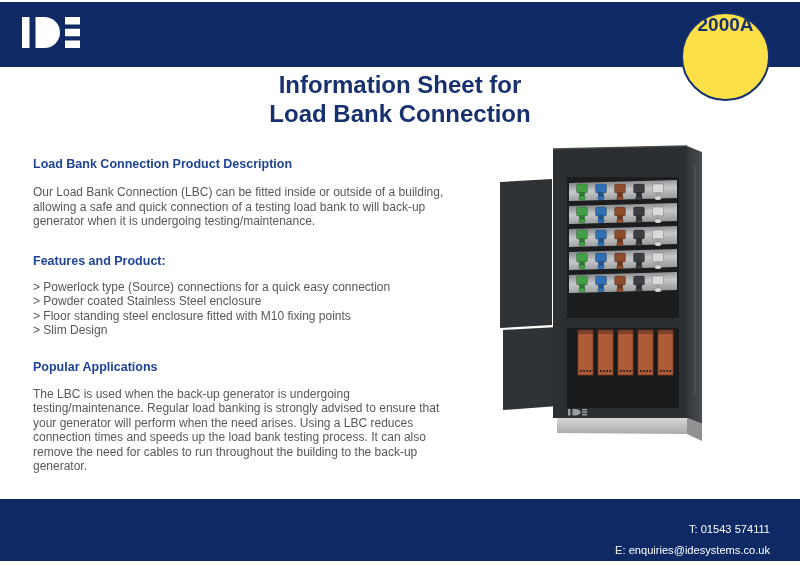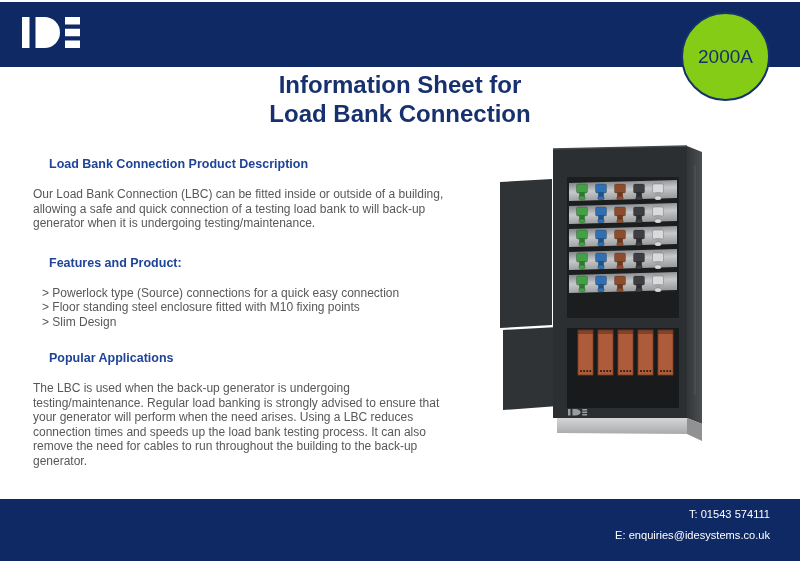--- a/index.html
+++ b/index.html
@@ -14,9 +14,9 @@
   .header-logo{position:absolute;left:22px;top:15px;}
   .badge{
     position:absolute;left:681px;top:12px;width:89px;height:89px;border-radius:50%;
-    background:#84cc16;border:2.5px solid #16316e;box-sizing:border-box;
-    display:flex;align-items:center;justify-content:center;
-    font-size:19px;font-weight:normal;color:#17316e;z-index:5;
+    background:#fde047;border:2.5px solid #16316e;box-sizing:border-box;
+    display:flex;justify-content:center;
+    font-size:19px;font-weight:bold;color:#17316e;z-index:5;
   }
   .title{
     position:absolute;left:0;top:71px;width:800px;text-align:center;

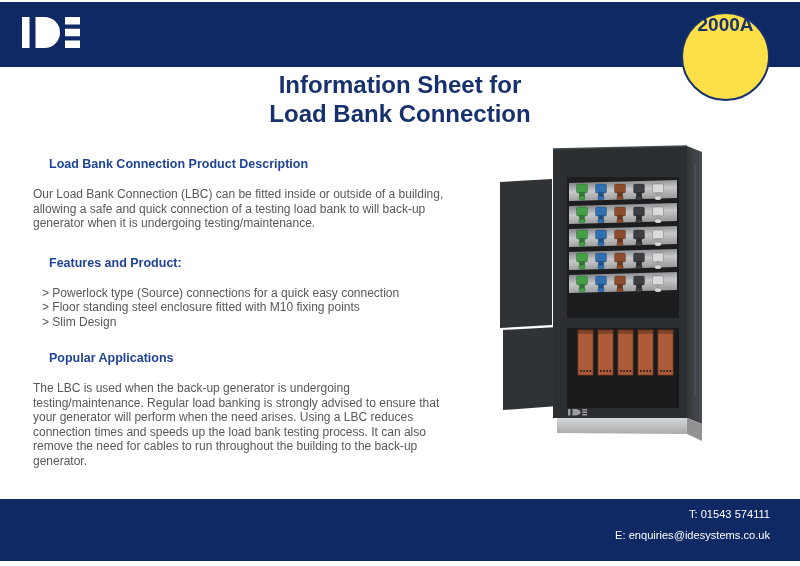--- a/index.html
+++ b/index.html
@@ -26,7 +26,7 @@
     position:absolute;left:33px;top:150px;width:412px;color:#57585a;font-size:12px;
   }
   .content h3{
-    font-size:12.5px;font-weight:bold;color:#1e4397;margin:16px;
+    font-size:12.5px;font-weight:bold;color:#1e4397;margin:0;
   }
   .content .h-desc{margin-top:7px;}
   .content p{margin:0;line-height:14.5px;}

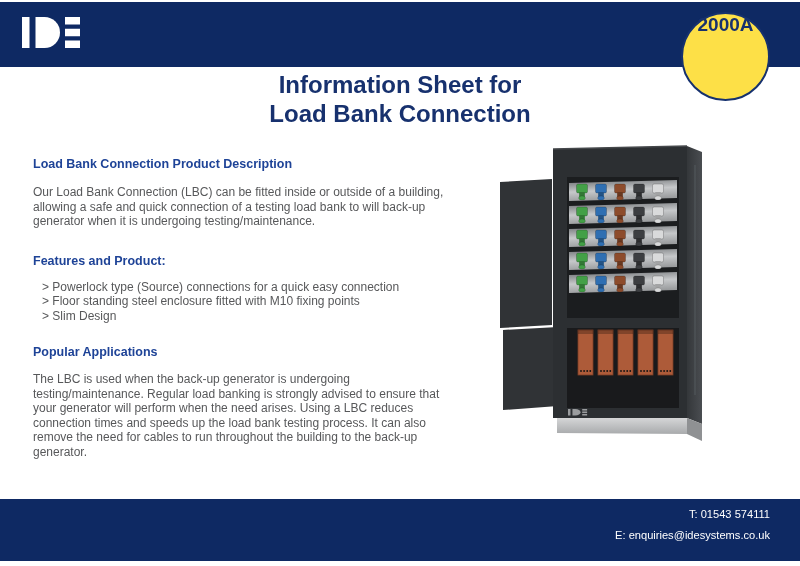--- a/index.html
+++ b/index.html
@@ -32,7 +32,7 @@
   .content p{margin:0;line-height:14.5px;}
   .p-desc{margin-top:14px !important;}
   .h-feat{margin-top:25px !important;}
-  .features-list{margin:12px 0 0 9px;padding:0;list-style:none;line-height:14.5px;}
+  .features-list{margin:12px 0 0 0;padding:0;list-style:none;line-height:14.5px;}
   .h-app{margin-top:22px !important;}
   .p-app{margin-top:13px !important;}
   .product-svg{position:absolute;left:490px;top:143px;}

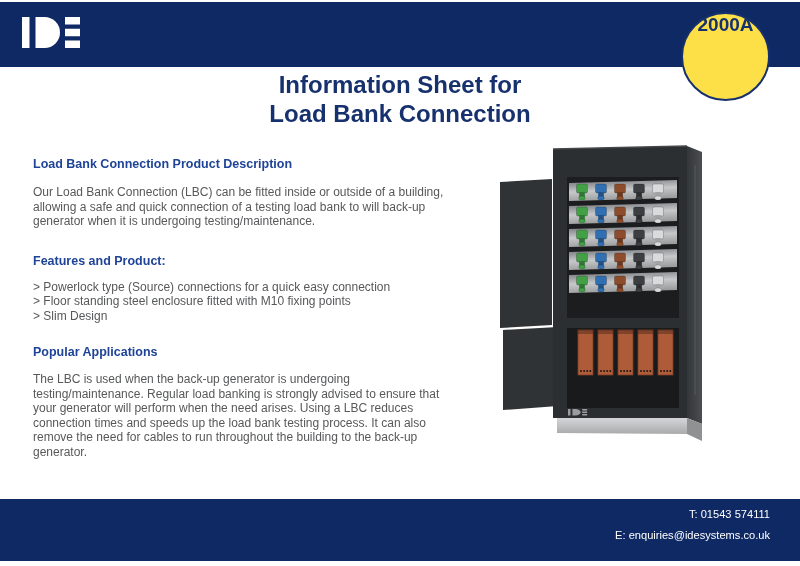--- a/index.html
+++ b/index.html
@@ -75,6 +75,7 @@
     <h3 class="h-feat">Features and Product:</h3>
     <ul class="features-list">
       <li>&gt; Powerlock type (Source) connections for a quick easy connection</li>
+      <li>&gt; Powder coated Stainless Steel enclosure</li>
       <li>&gt; Floor standing steel enclosure fitted with M10 fixing points</li>
       <li>&gt; Slim Design</li>
     </ul>

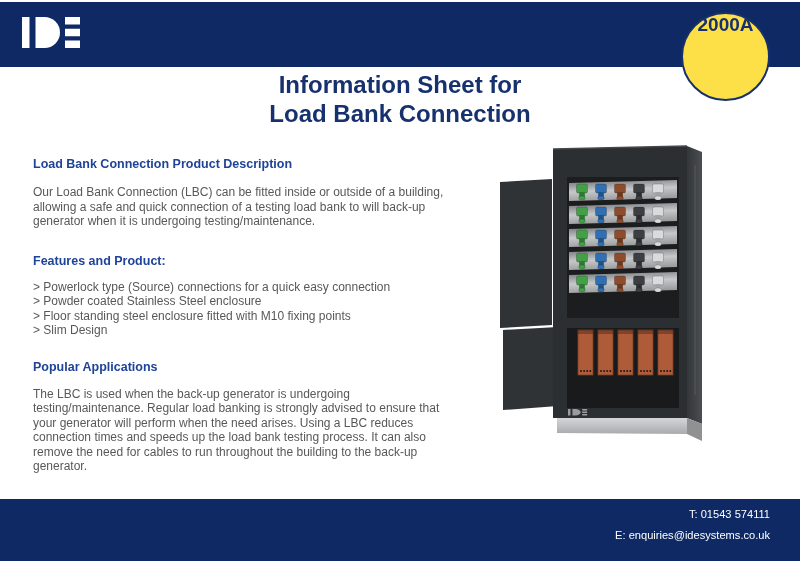--- a/index.html
+++ b/index.html
@@ -38,7 +38,7 @@
   .product-svg{position:absolute;left:490px;top:143px;}
   .footer-bar{
     position:absolute;left:0;top:499px;width:800px;height:62px;background:#0e2963;
-    box-sizing:border-box;padding:5px 30px 0 0;text-align:right;
+    box-sizing:border-box;padding:20px 30px 0 0;text-align:right;
     color:#ffffff;font-size:11.1px;line-height:21px;
   }
 </style>

